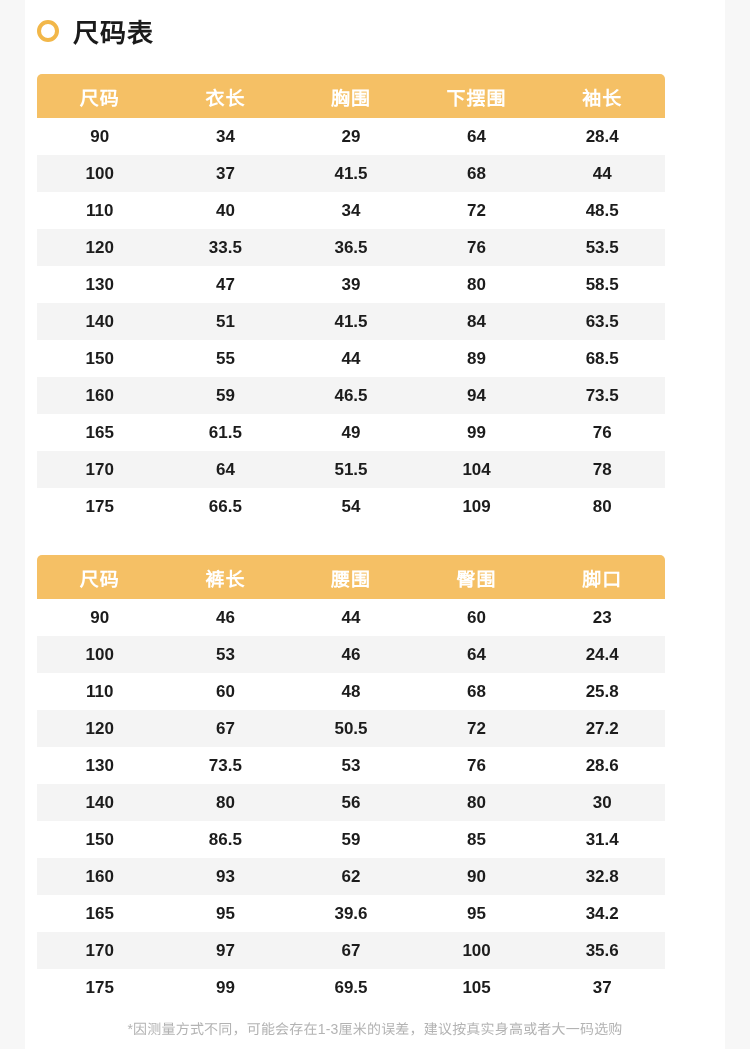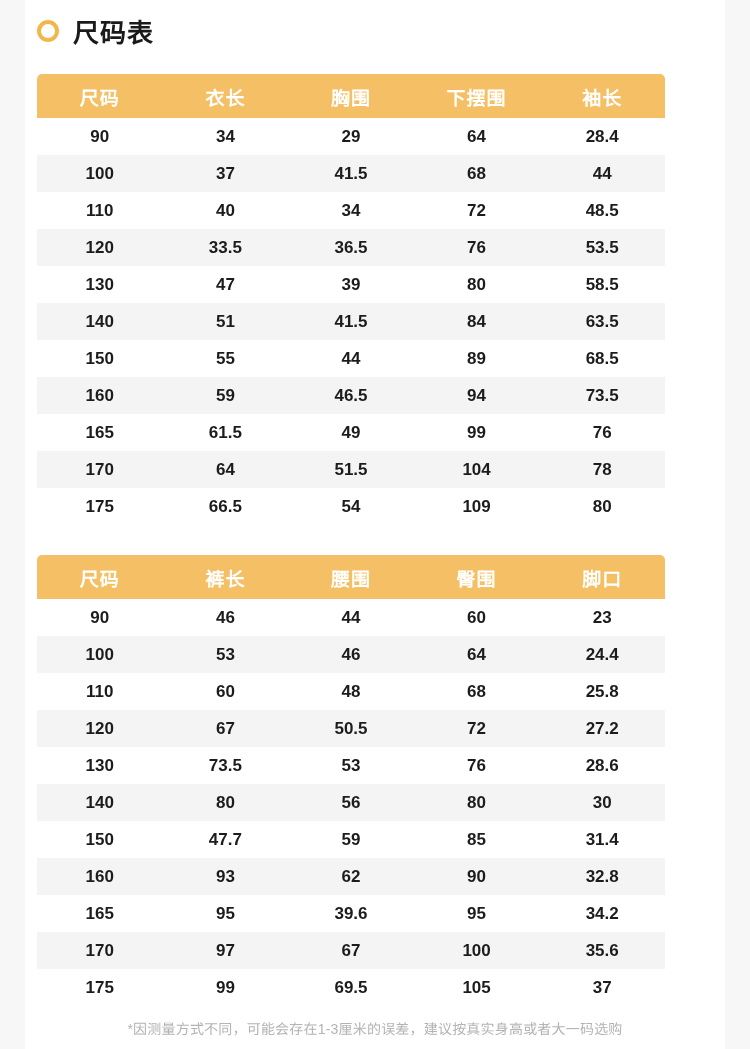--- a/index.html
+++ b/index.html
@@ -265,7 +265,7 @@
         </tr>
         <tr>
           <td>150</td>
-          <td>47.7</td>
+          <td>86.5</td>
           <td>59</td>
           <td>85</td>
           <td>31.4</td>

